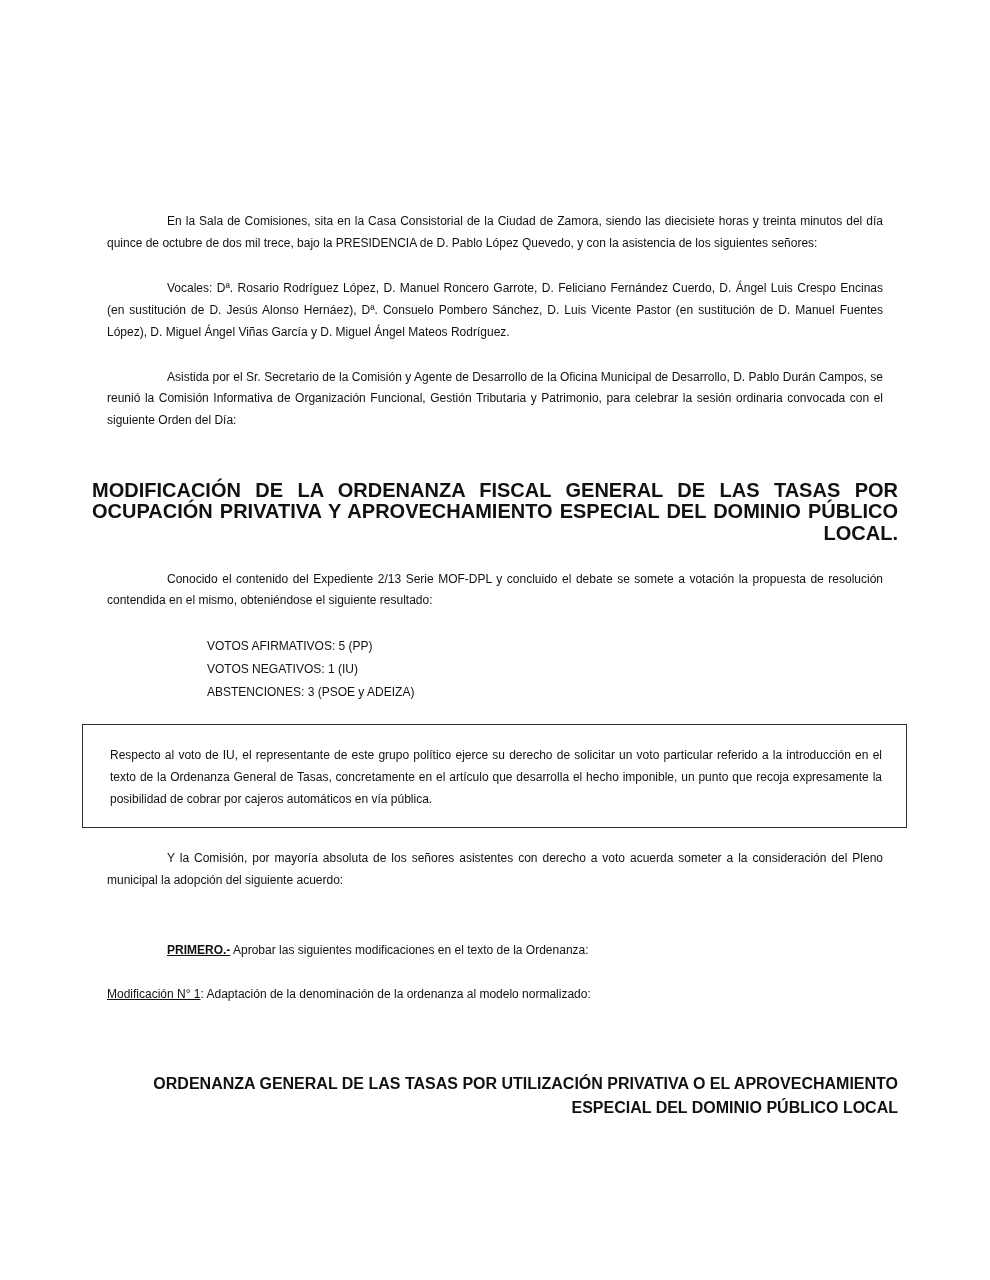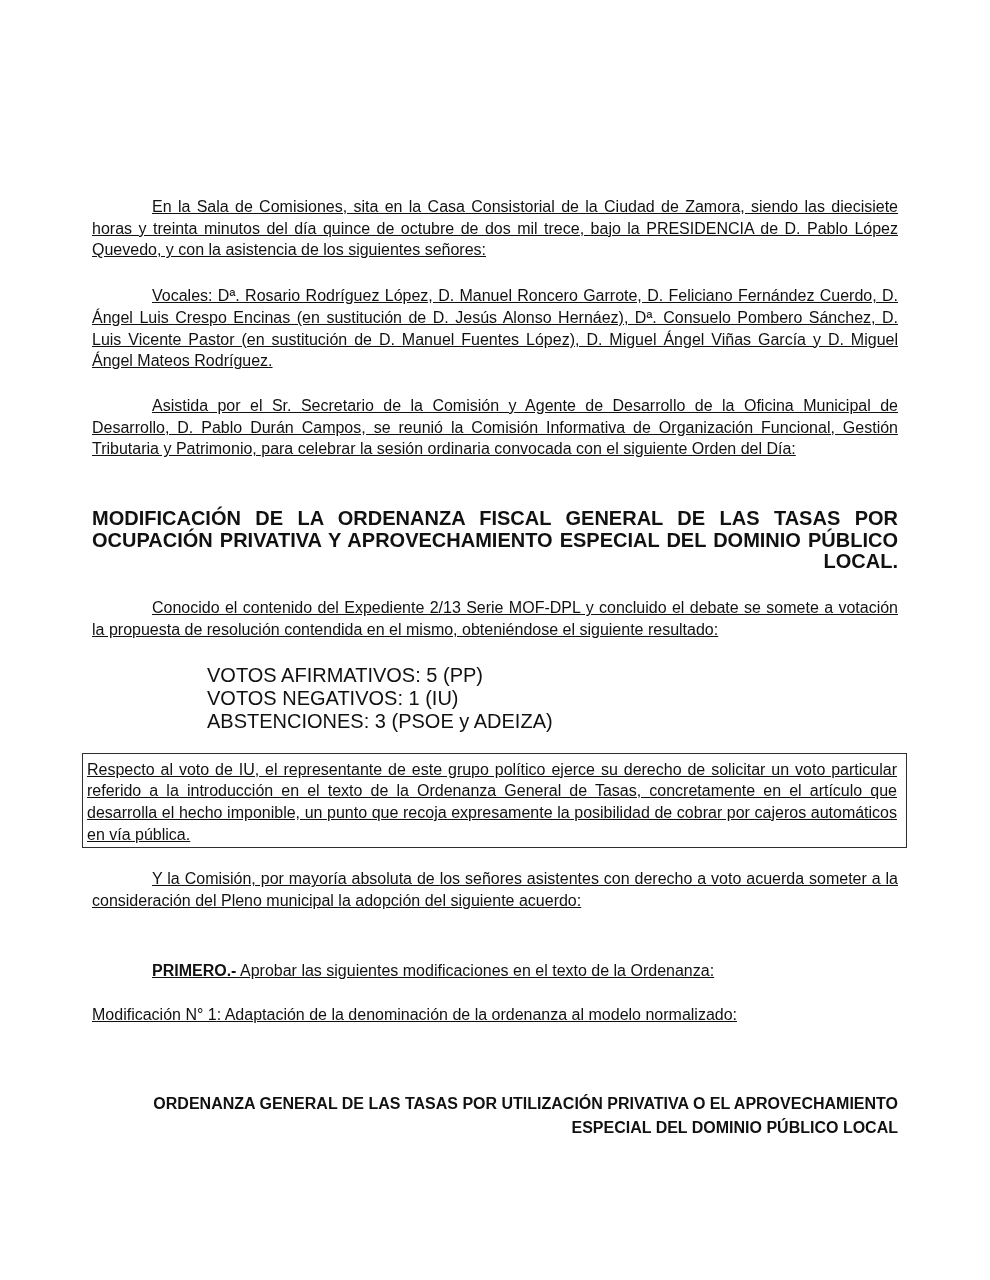--- a/index.html
+++ b/index.html
@@ -23,11 +23,10 @@
     background: #ffffff;
   }
   .para {
-    margin: 0;
-    font-size: 16px;
+    margin: 15px;
+    font-size: 12px;
     line-height: 21.7px;
     text-align: justify;
-    text-decoration: underline;
   }
   .indent { text-indent: 60px; }
   .bold { font-weight: bold; }

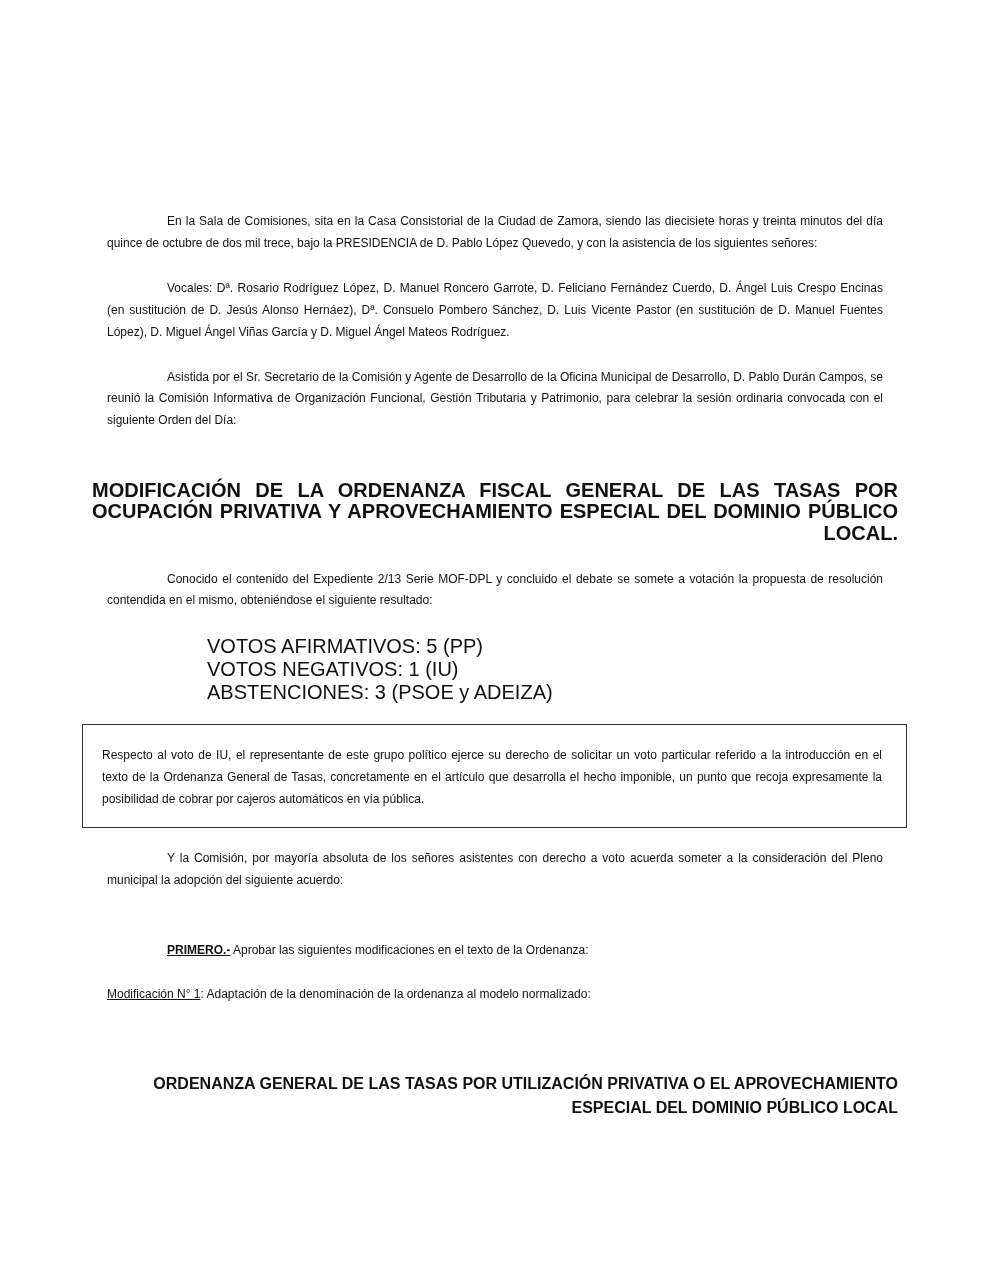--- a/index.html
+++ b/index.html
@@ -51,7 +51,7 @@
 
   .votes {
     margin: 0 0 20px 115px;
-    font-size: 20px;
+    font-size: 12px;
     line-height: 23px;
   }
 

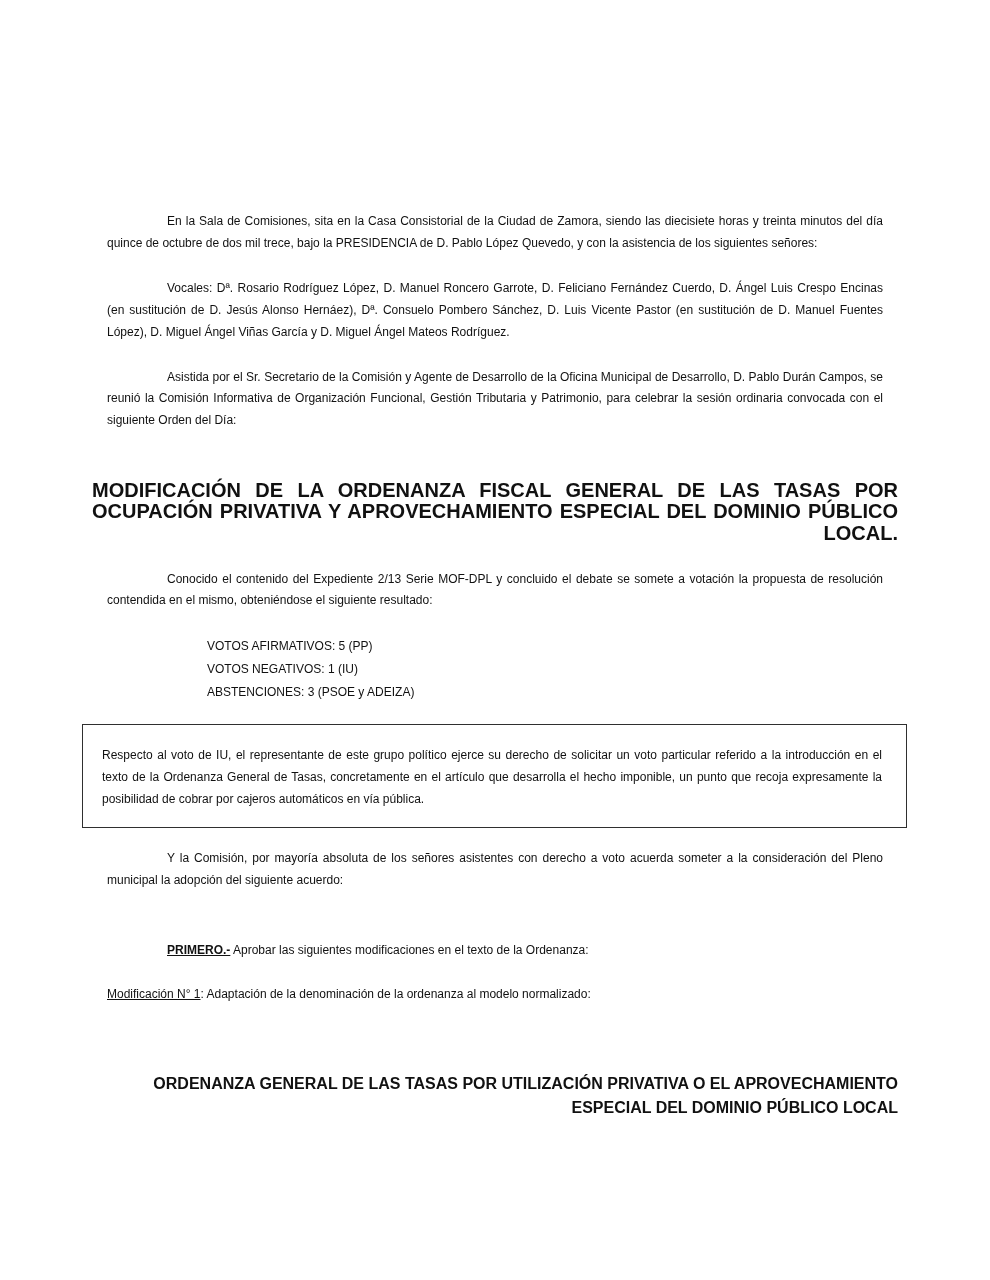--- a/index.html
+++ b/index.html
@@ -58,7 +58,7 @@
   .boxed {
     border: 1px solid #2f2f2f;
     margin: 0 -9px 20px -10px;
-    padding: 5px 9px 2px 4px;
+    padding: 5px 9px 2px 12px;
   }
   .boxed .para { text-indent: 0; }
 

